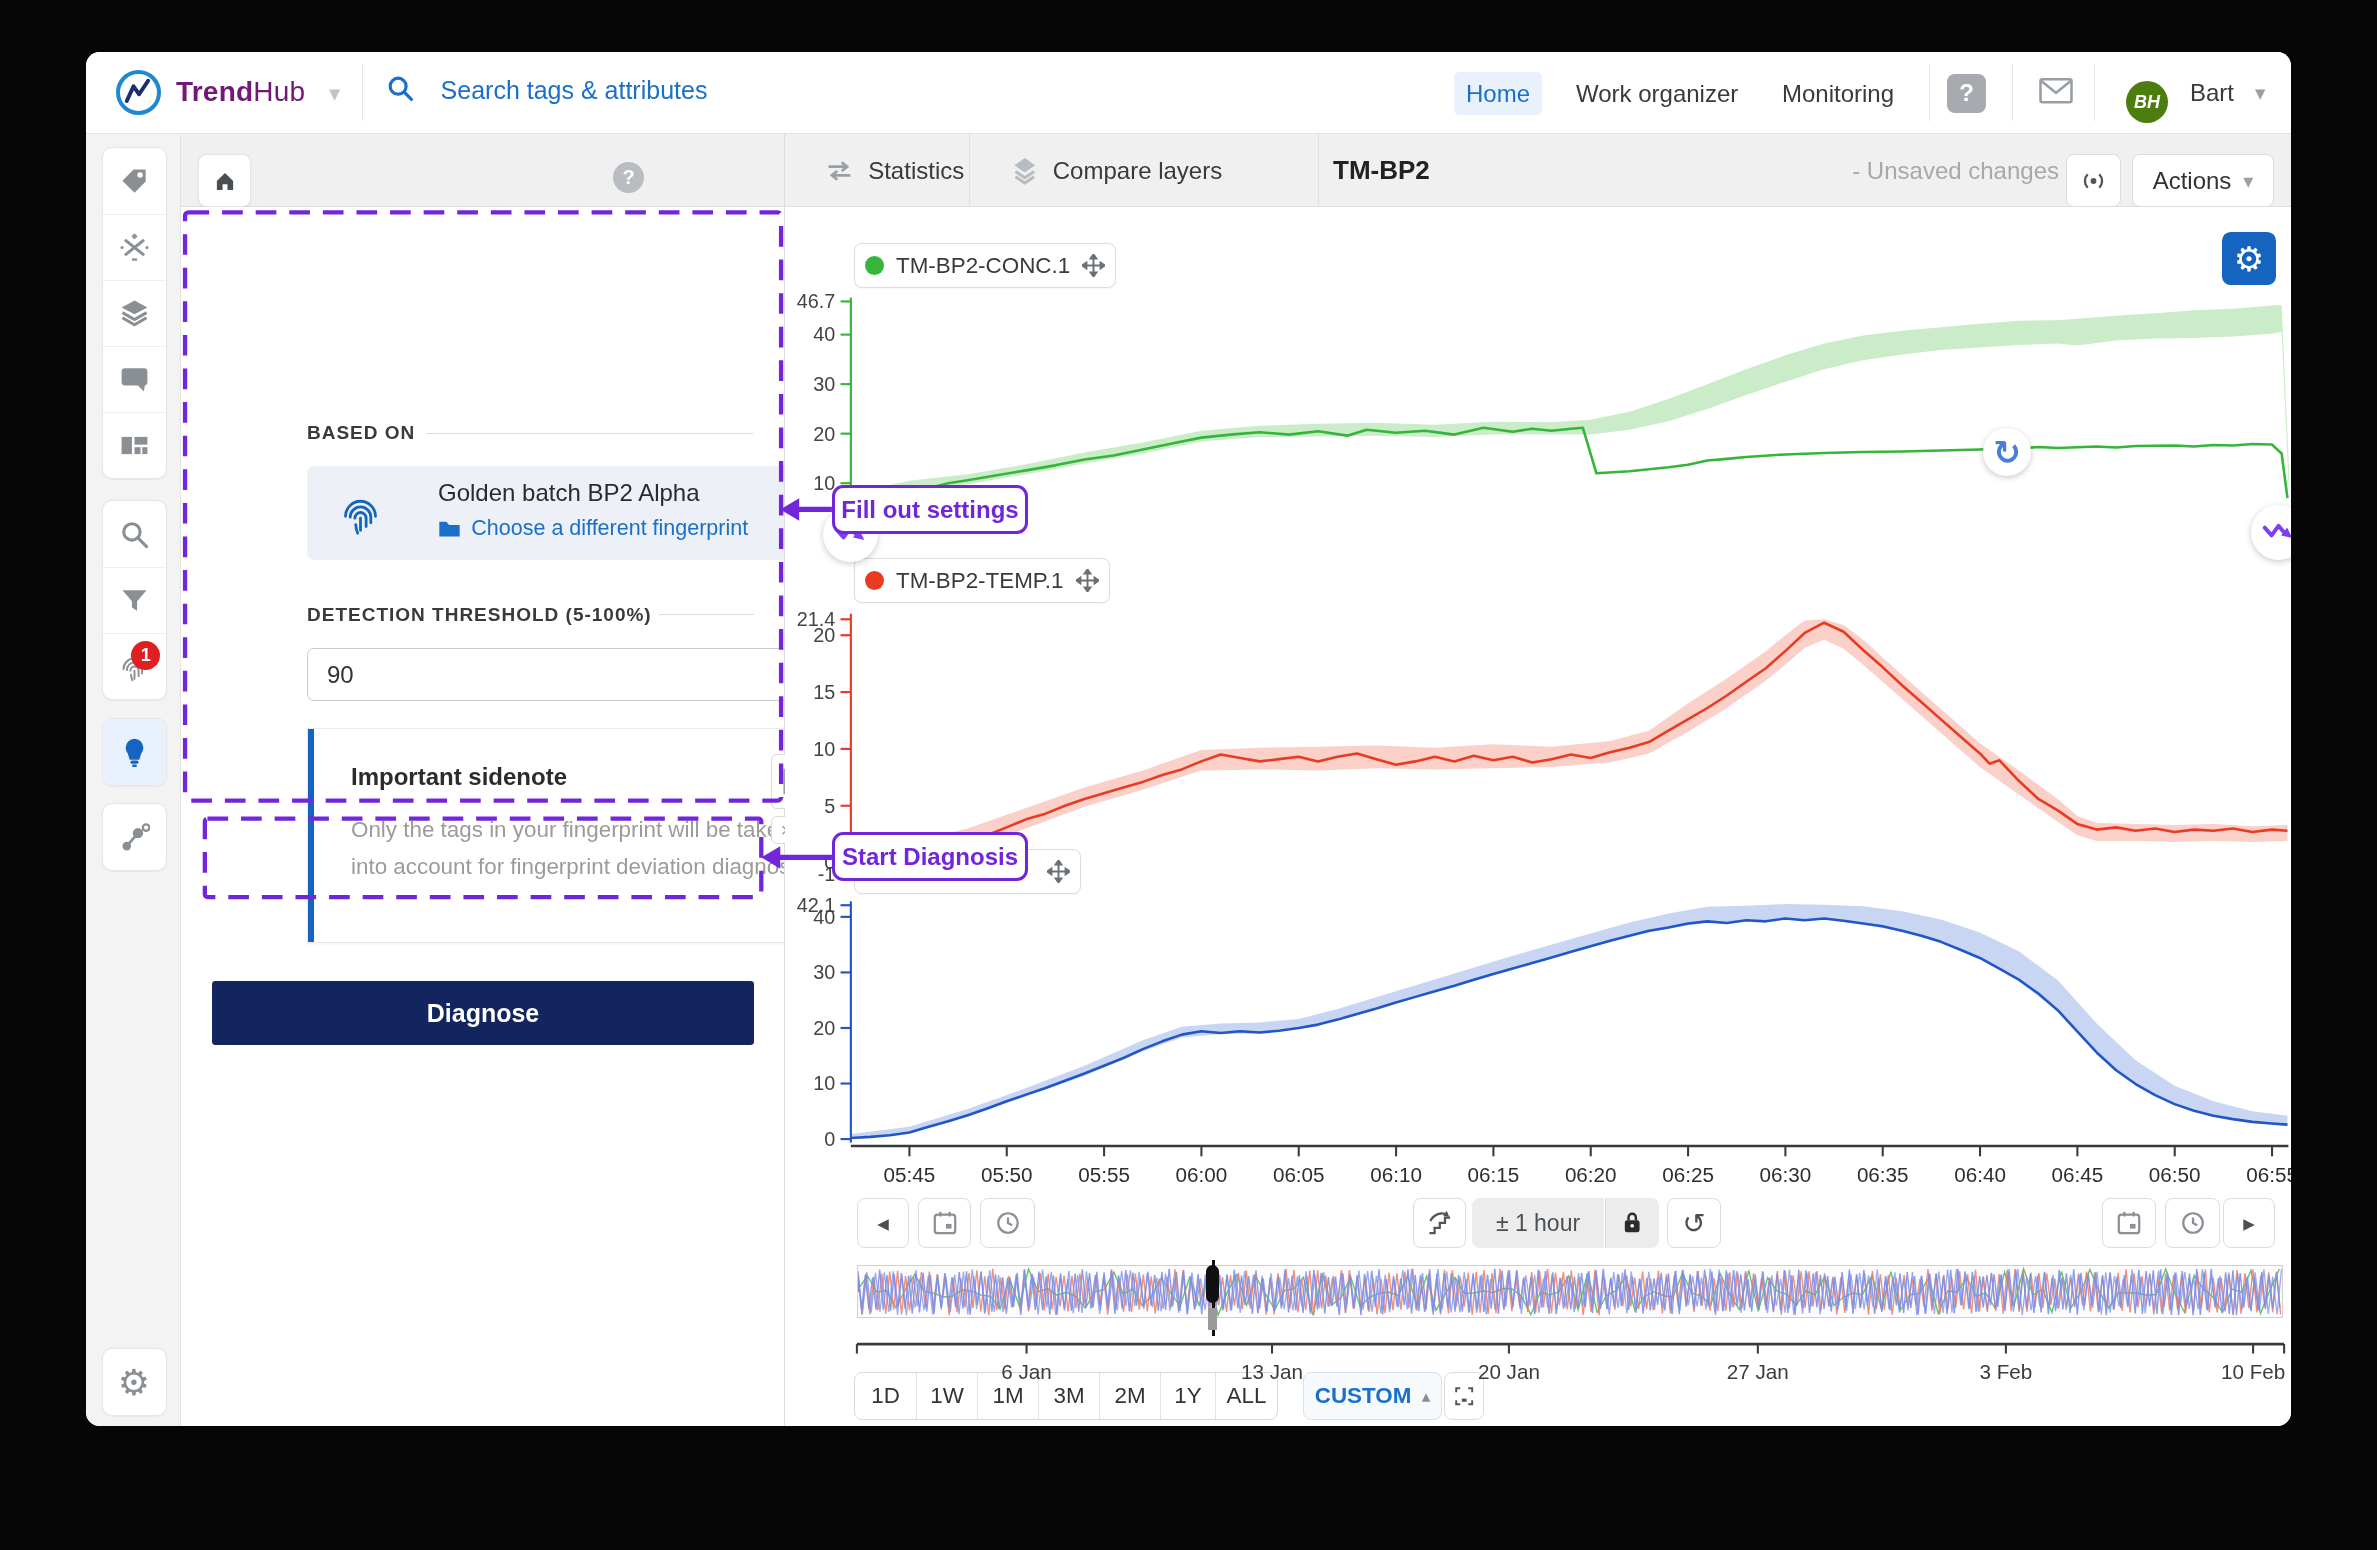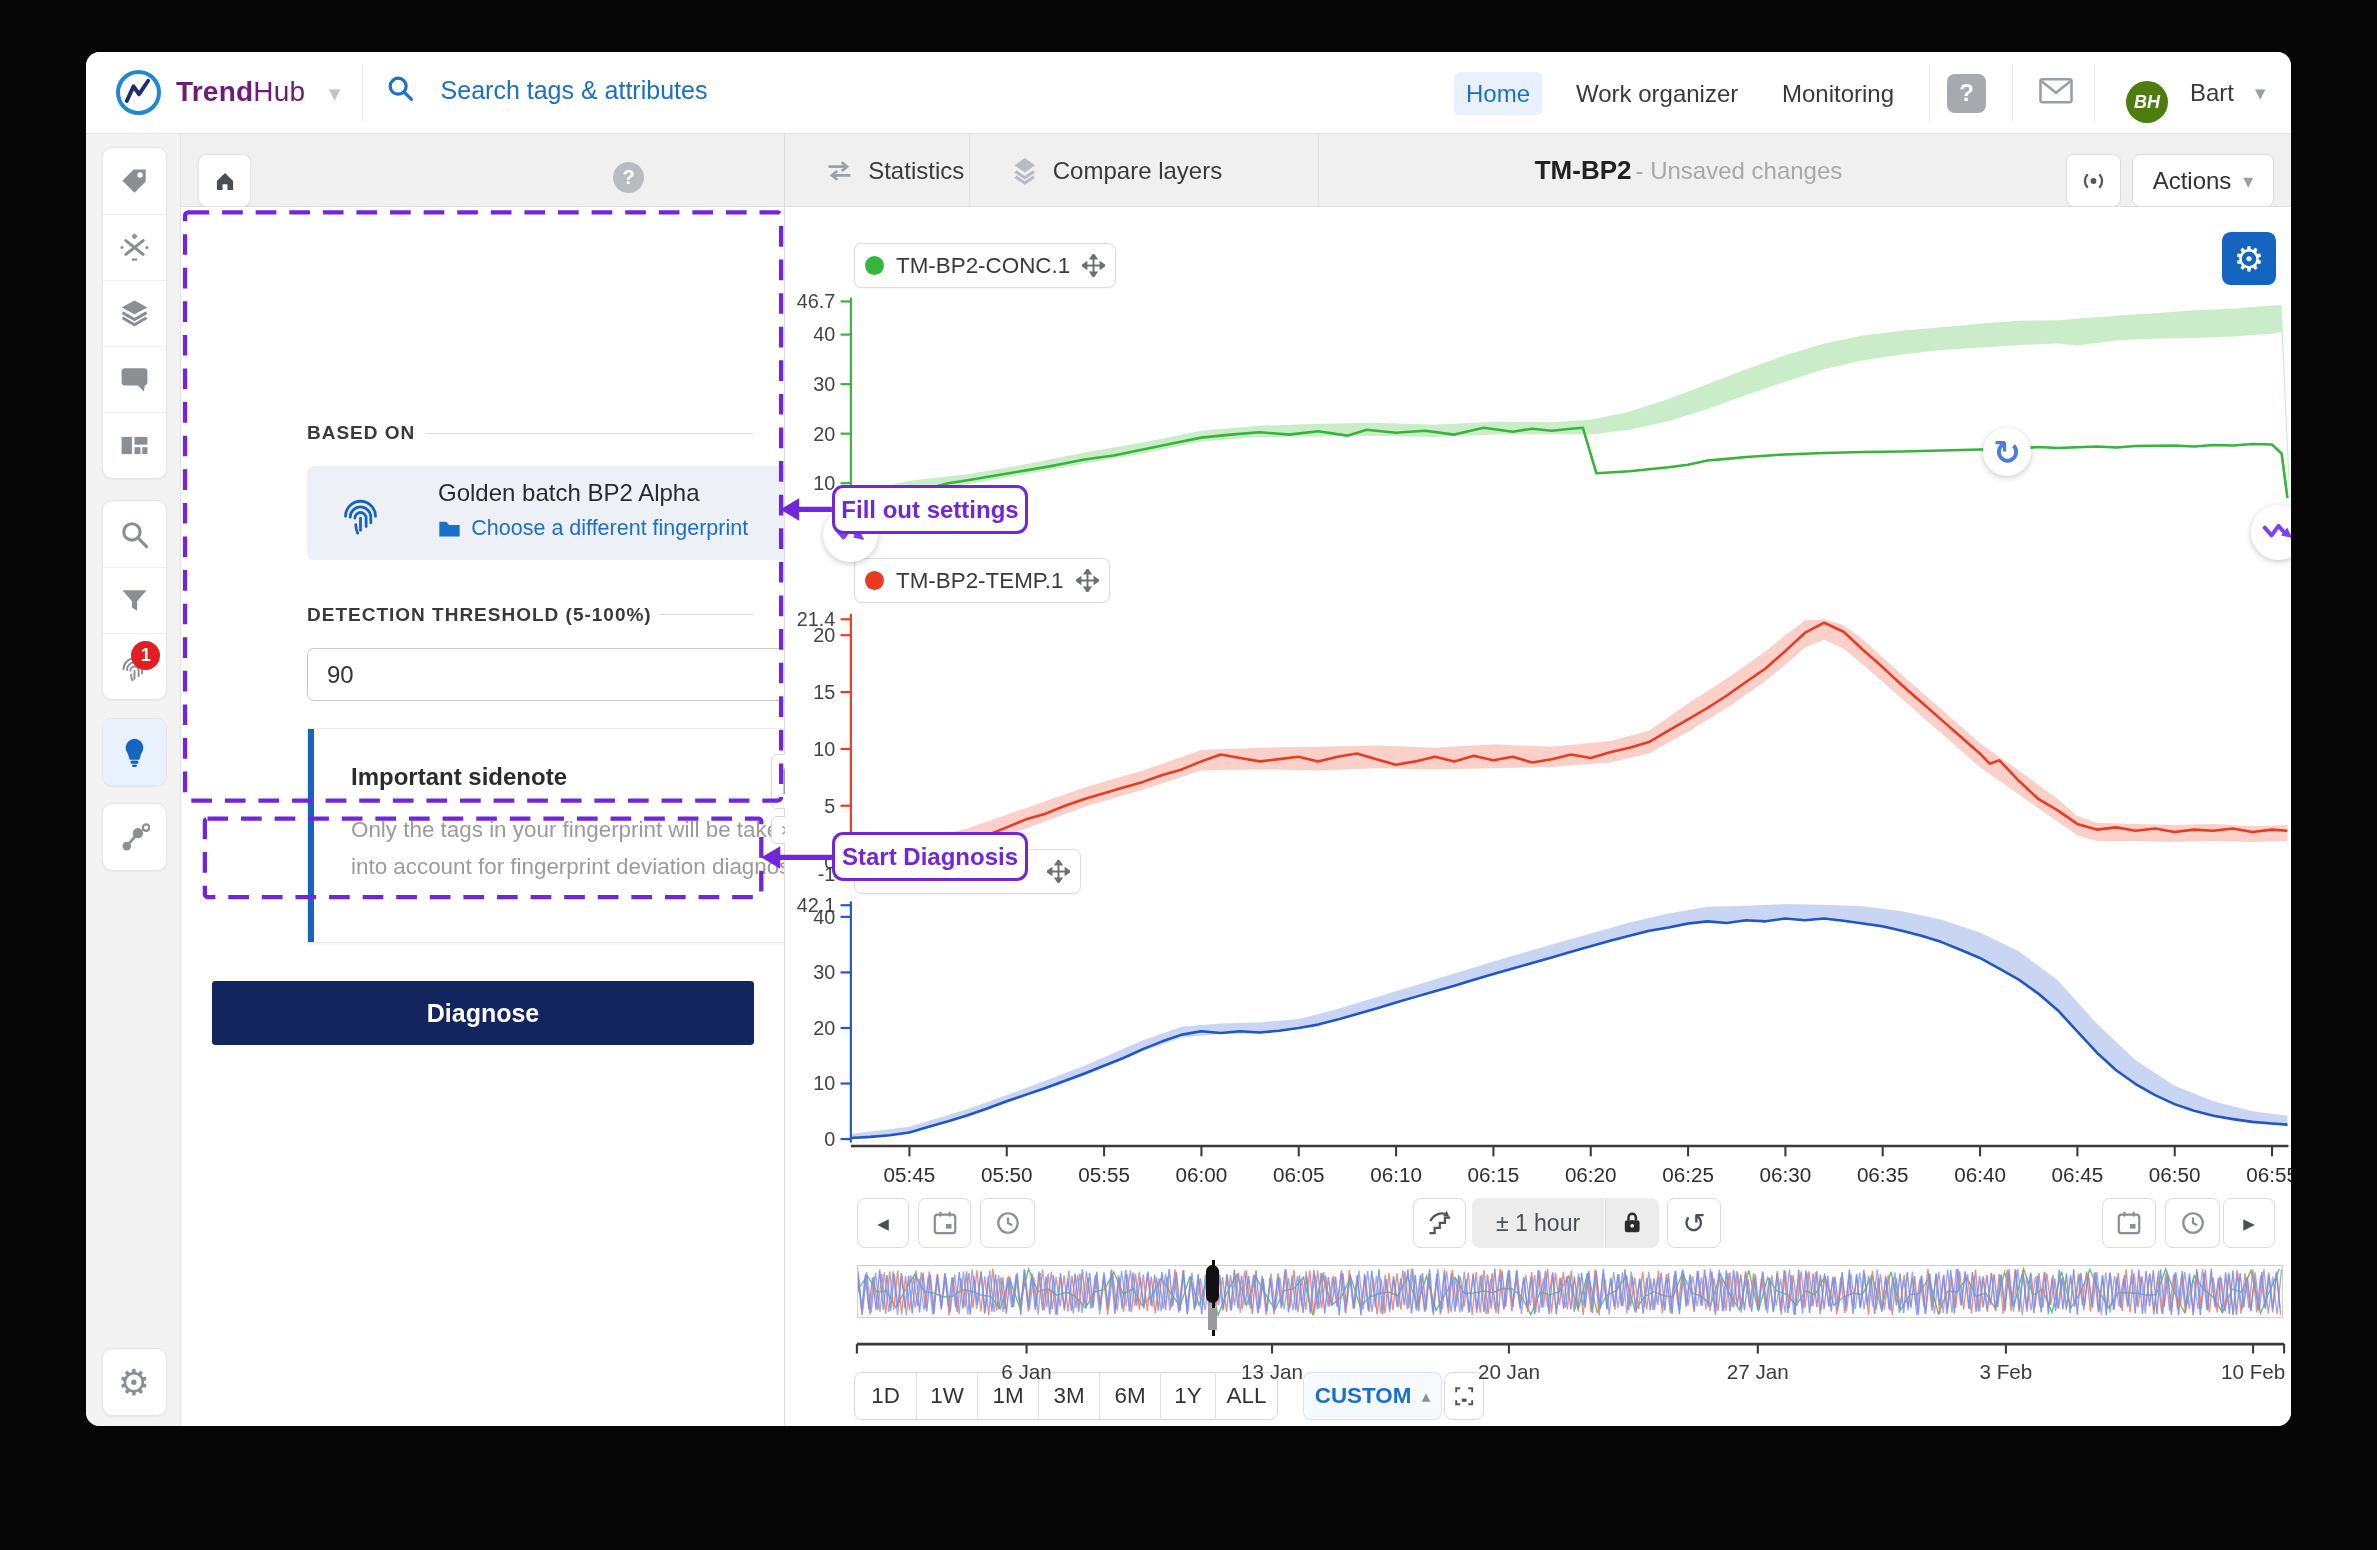--- a/index.html
+++ b/index.html
@@ -32,7 +32,7 @@
   .q-circle { width:31px; height:31px; border-radius:50%; background:#b9bdc1; color:#fff; font-size:20px; font-weight:700; display:flex; align-items:center; justify-content:center; }
   .strip-btn { position:absolute; top:82px; height:73px; display:flex; align-items:center; gap:13.8px; font-size:24px; color:#3a3a3a; padding:0 22.4px; }
   .strip-div { position:absolute; top:82px; width:0.9px; height:73px; background:#e0e0e0; }
-  .doc-title-row { position:absolute; left:1232px; top:82px; width:741px; height:73px; display:flex; align-items:center; justify-content:center; gap:4px; }
+  .doc-title-row { position:absolute; left:1232px; top:82px; width:741px; height:73px; display:flex; align-items:center; justify-content:space-between; gap:4px;padding-left:15px; }
   .doc-title { font-size:26px; font-weight:700; color:#222; }
   .doc-status { font-size:24px; color:#a8a8a8; }
   .small-btn { position:absolute; background:#fff; border:0.9px solid #dcdcdc; border-radius:7.8px; display:flex; align-items:center; justify-content:center; }

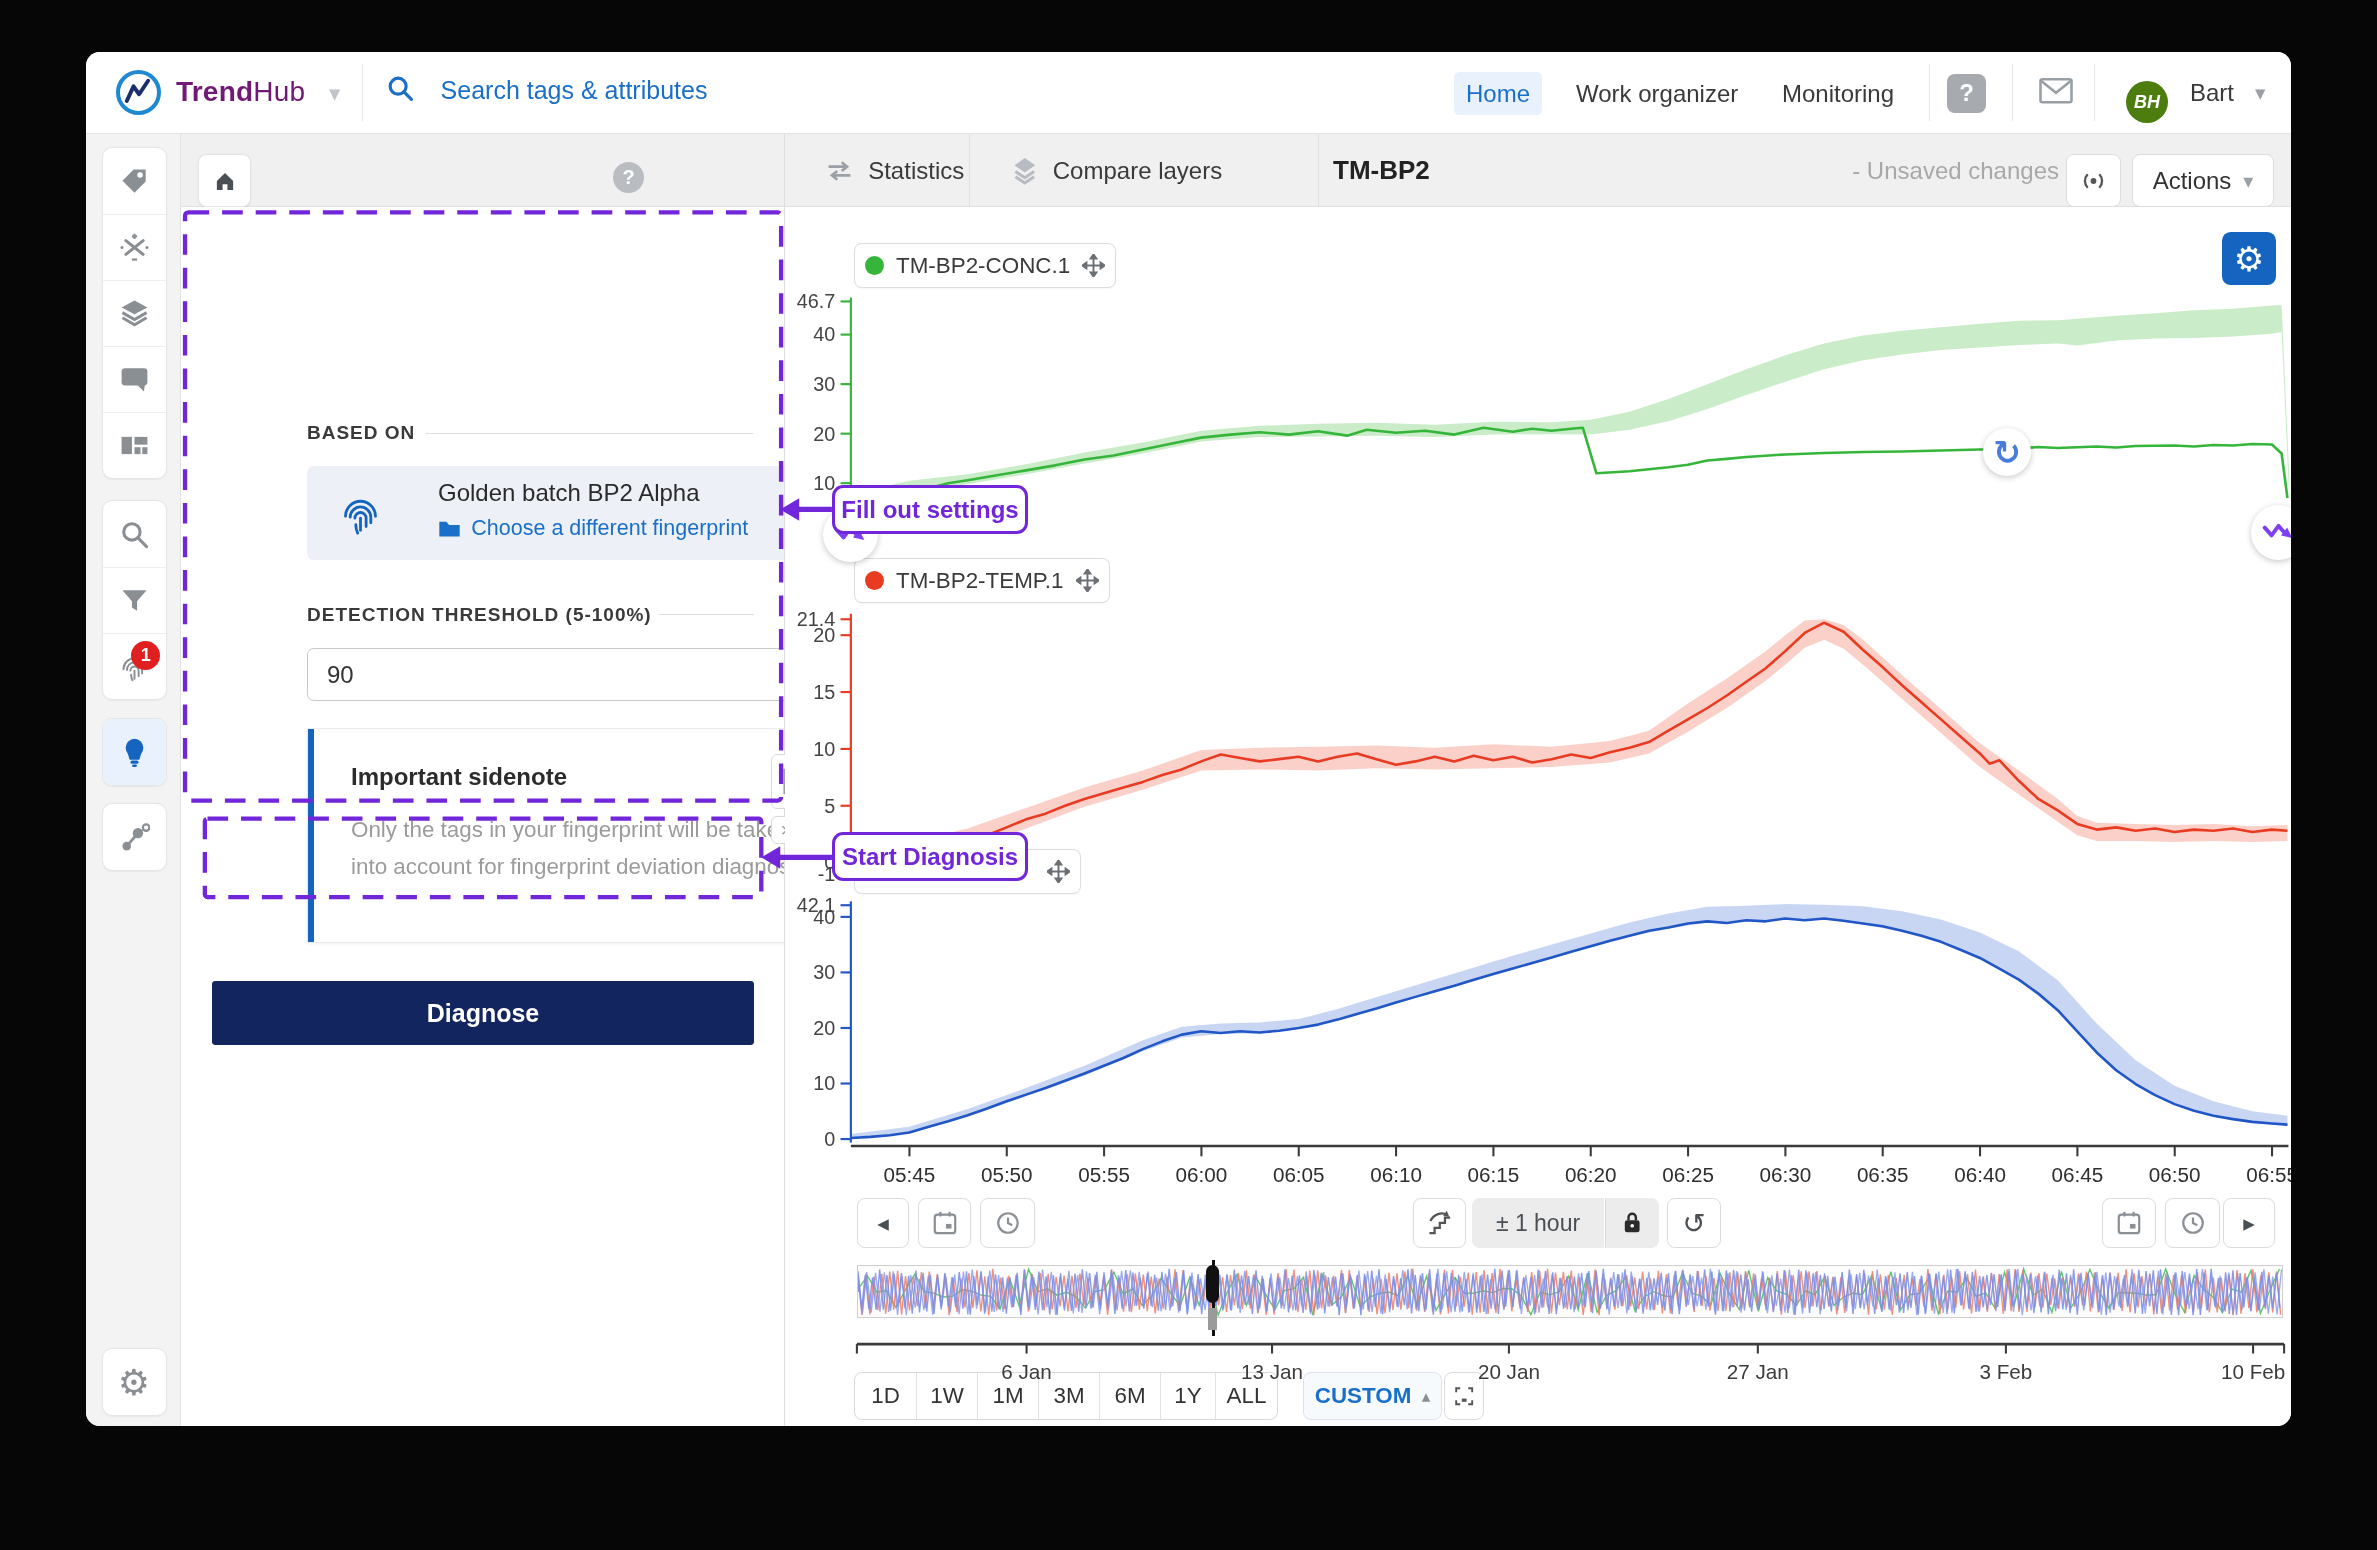--- a/index.html
+++ b/index.html
@@ -528,7 +528,7 @@
     <div class="preset">1W</div>
     <div class="preset">1M</div>
     <div class="preset">3M</div>
-    <div class="preset">6M</div>
+    <div class="preset">2M</div>
     <div class="preset" style="width:55px">1Y</div>
     <div class="preset" style="width:62px">ALL</div>
   </div>

